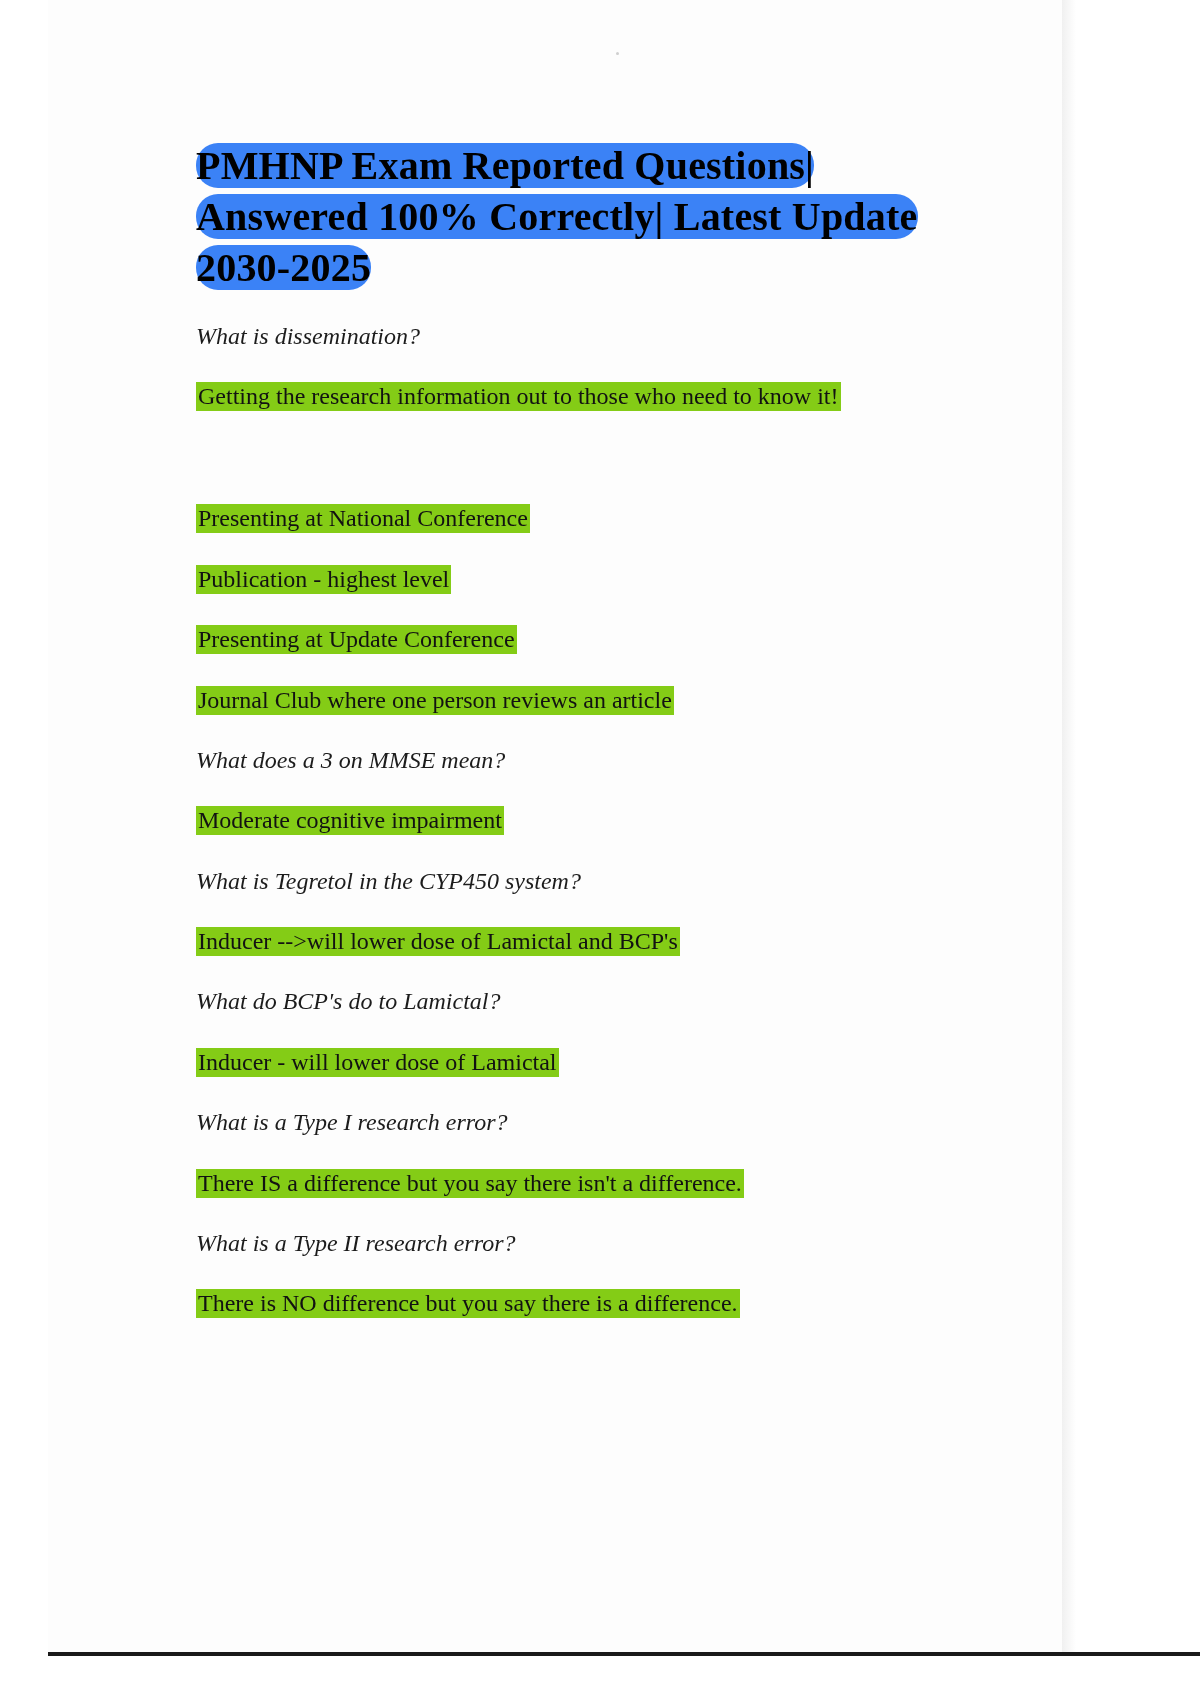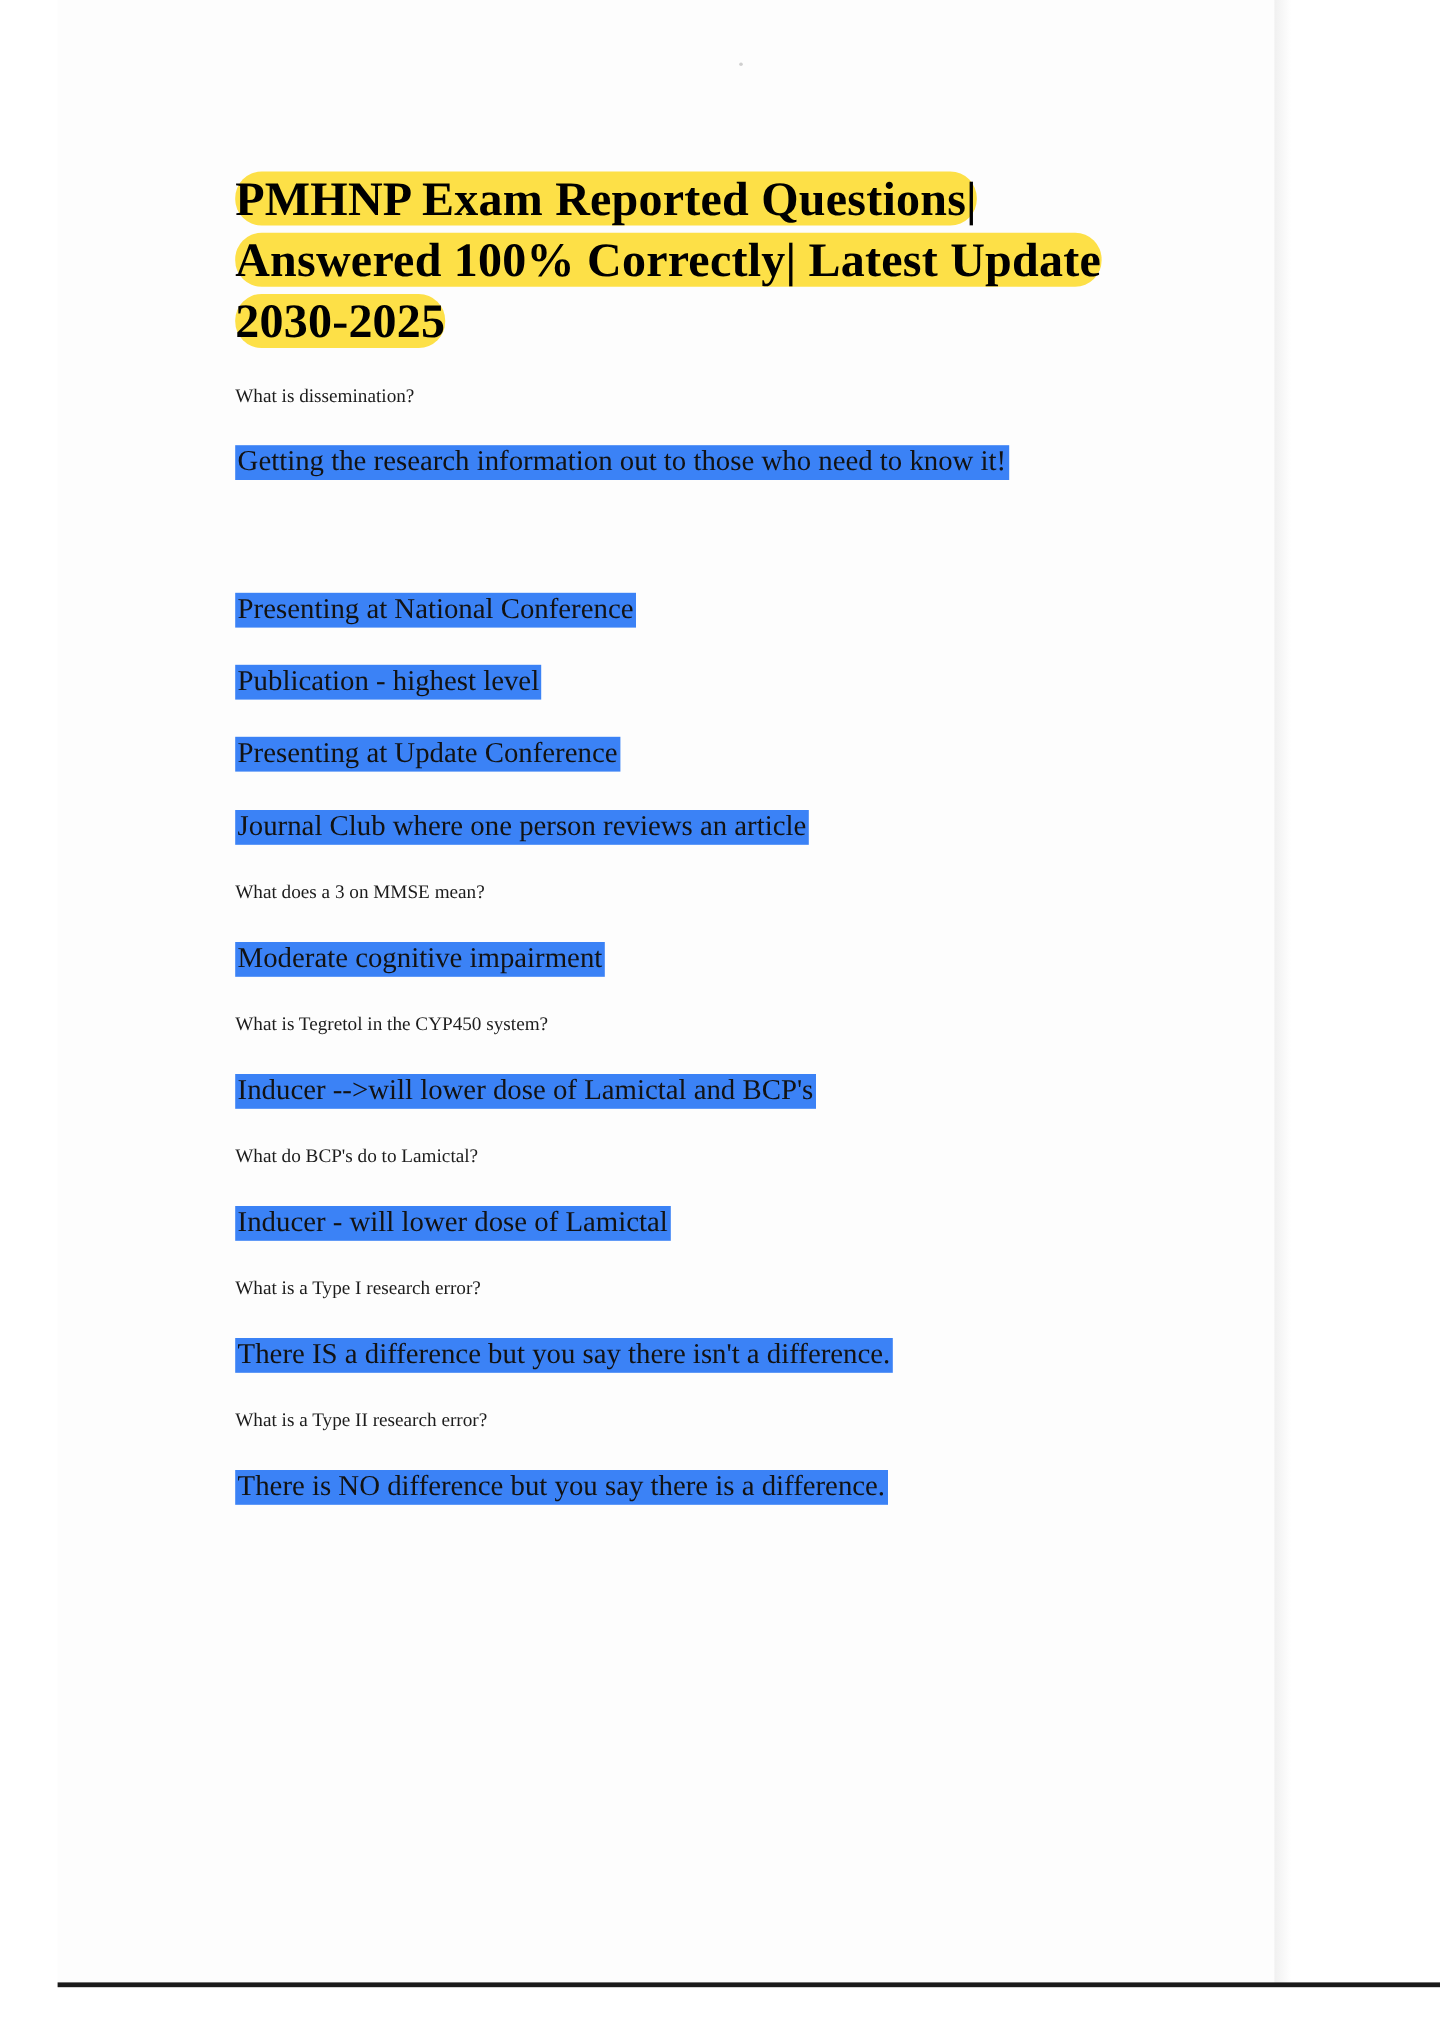--- a/index.html
+++ b/index.html
@@ -55,7 +55,7 @@
     letter-spacing: 0.2px;
   }
   .doc-title .hl {
-    background: #fde047;
+    background: #3b82f6;
     box-decoration-break: clone;
     border-radius: 22px;
     -webkit-box-decoration-break: clone;

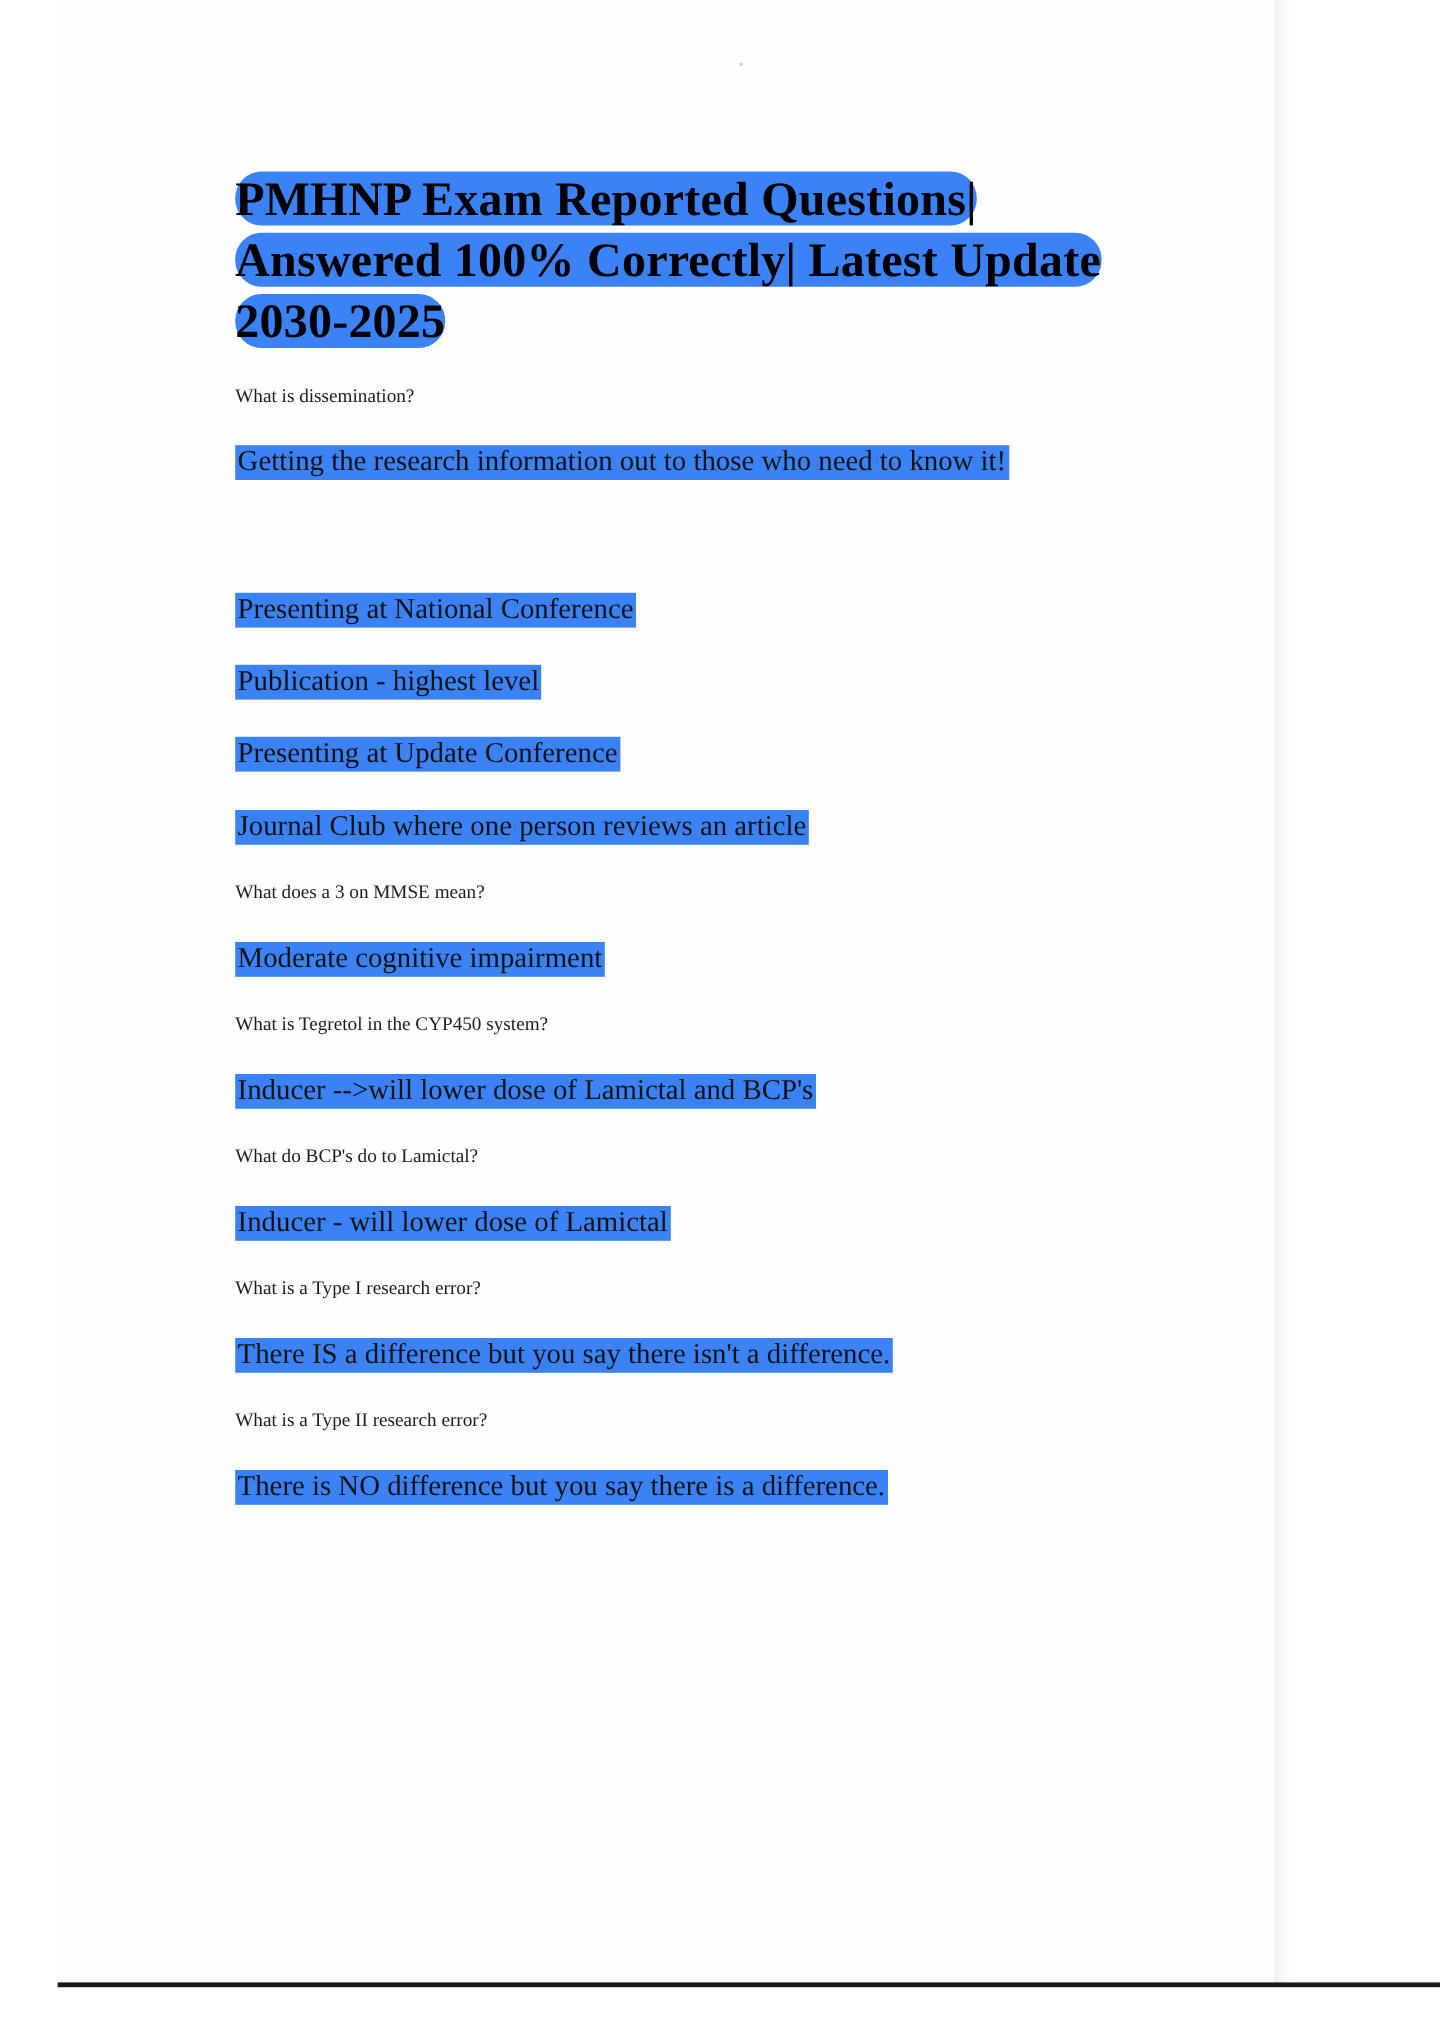--- a/index.html
+++ b/index.html
@@ -61,10 +61,11 @@
     -webkit-box-decoration-break: clone;
   }
   .question {
-    font-size: 16px;
+    font-size: 24px;
     line-height: 1.35;
     color: #1c1c1c;
     margin: 0 0 28px 0;
+    font-style: italic;
   }
   .answer {
     font-size: 24px;

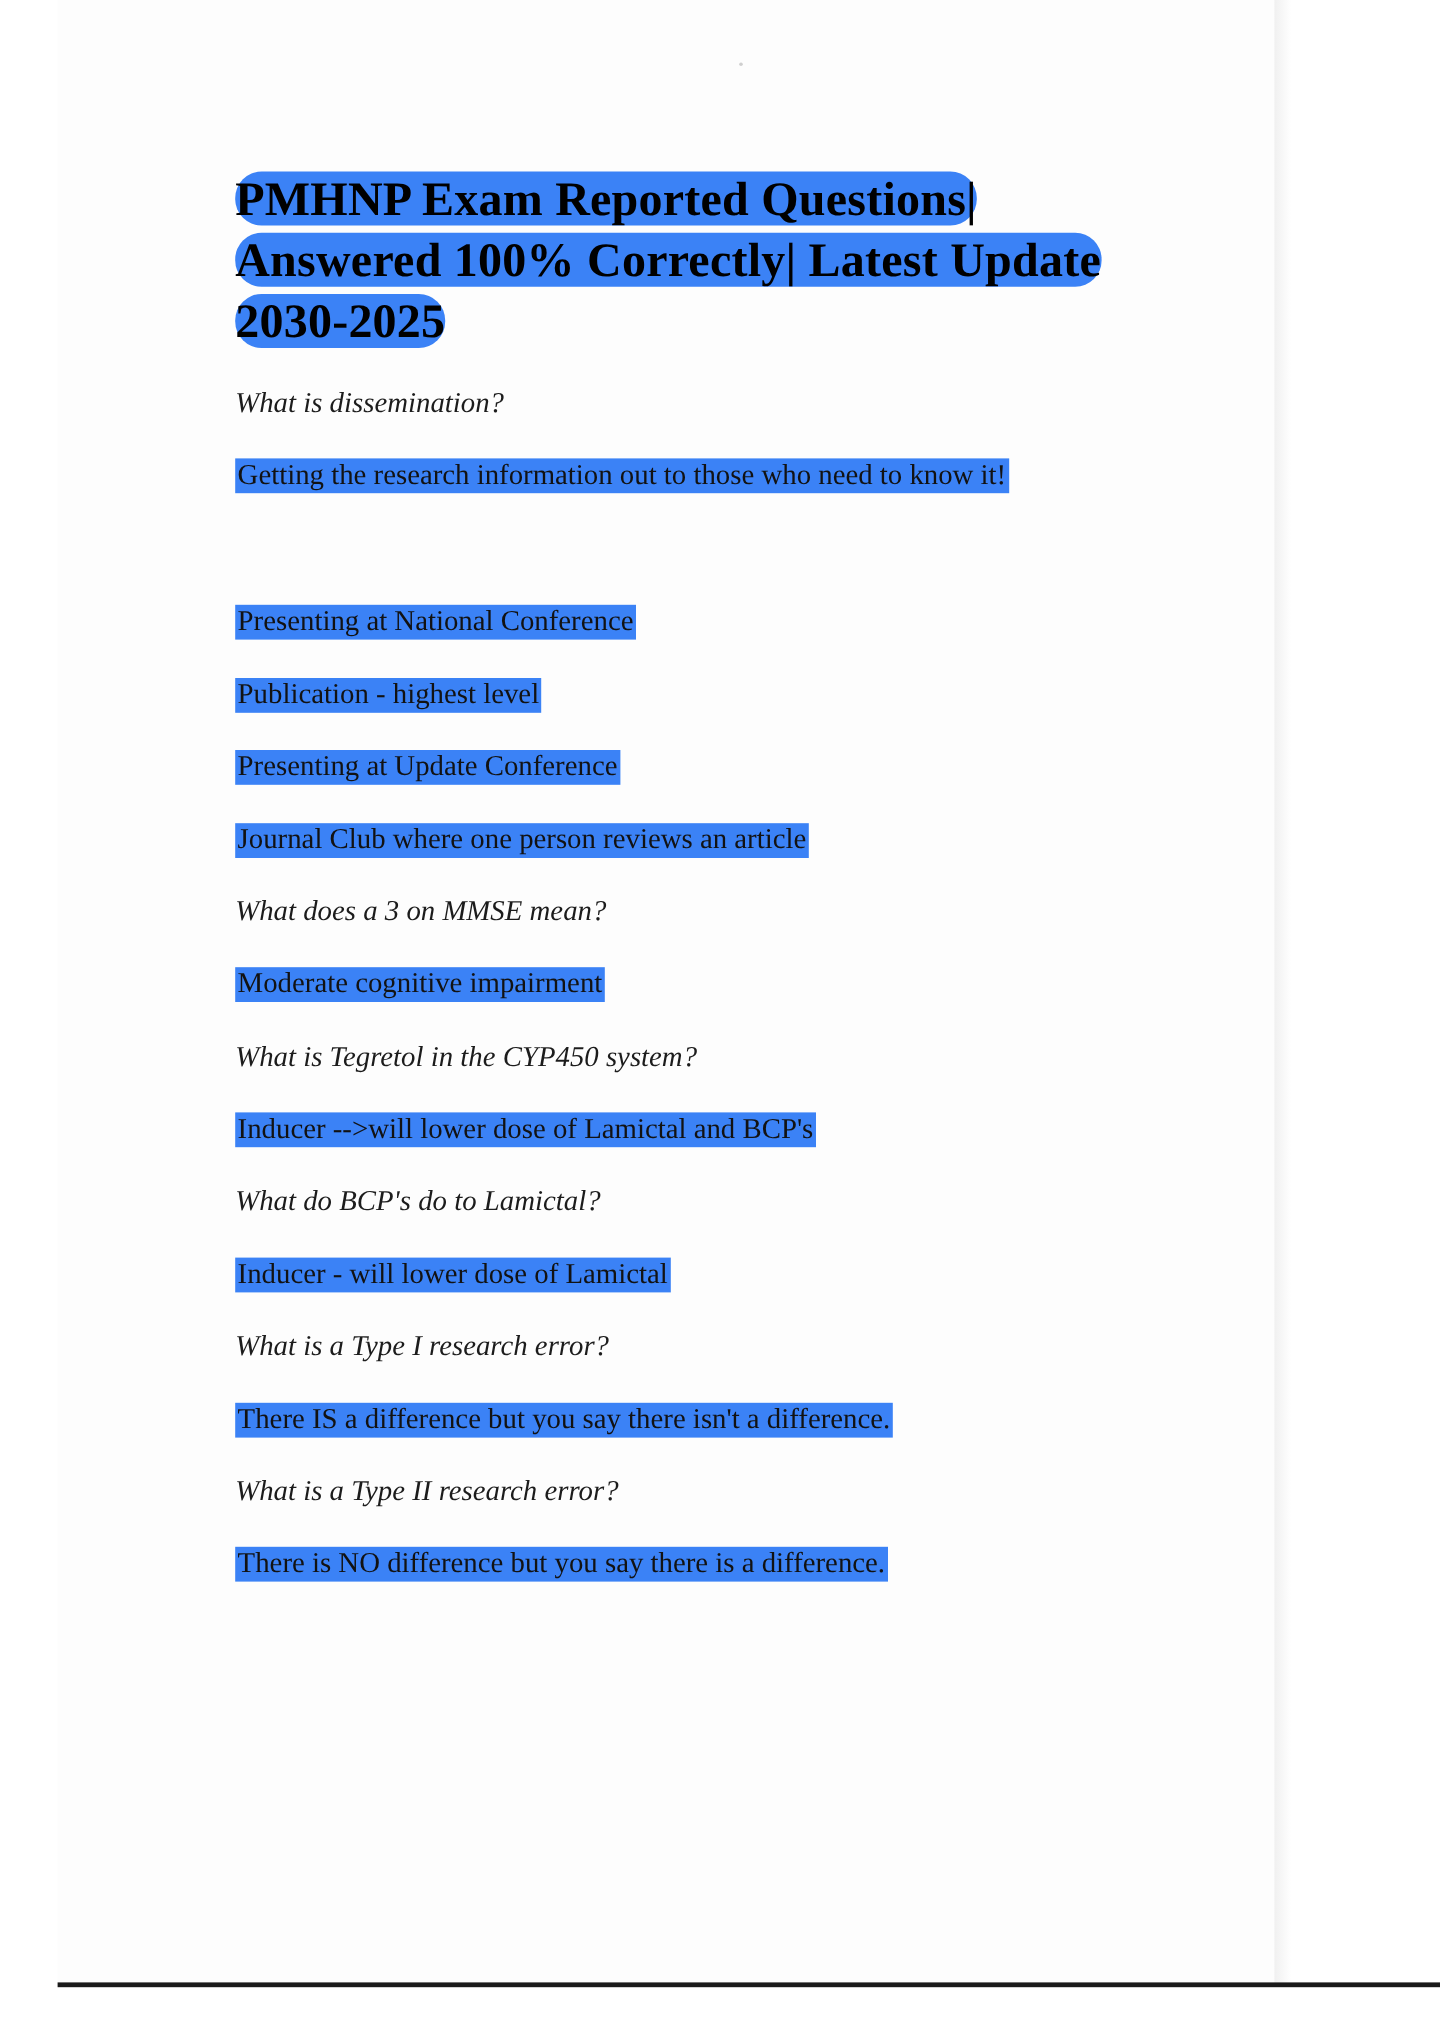--- a/index.html
+++ b/index.html
@@ -74,7 +74,7 @@
     margin: 0 0 28px 0;
   }
   .answer span.hl {
-    background: #3b82f6;
+    background: #84cc16;
     padding: 1px 2px 2px 2px;
     box-decoration-break: clone;
     -webkit-box-decoration-break: clone;

